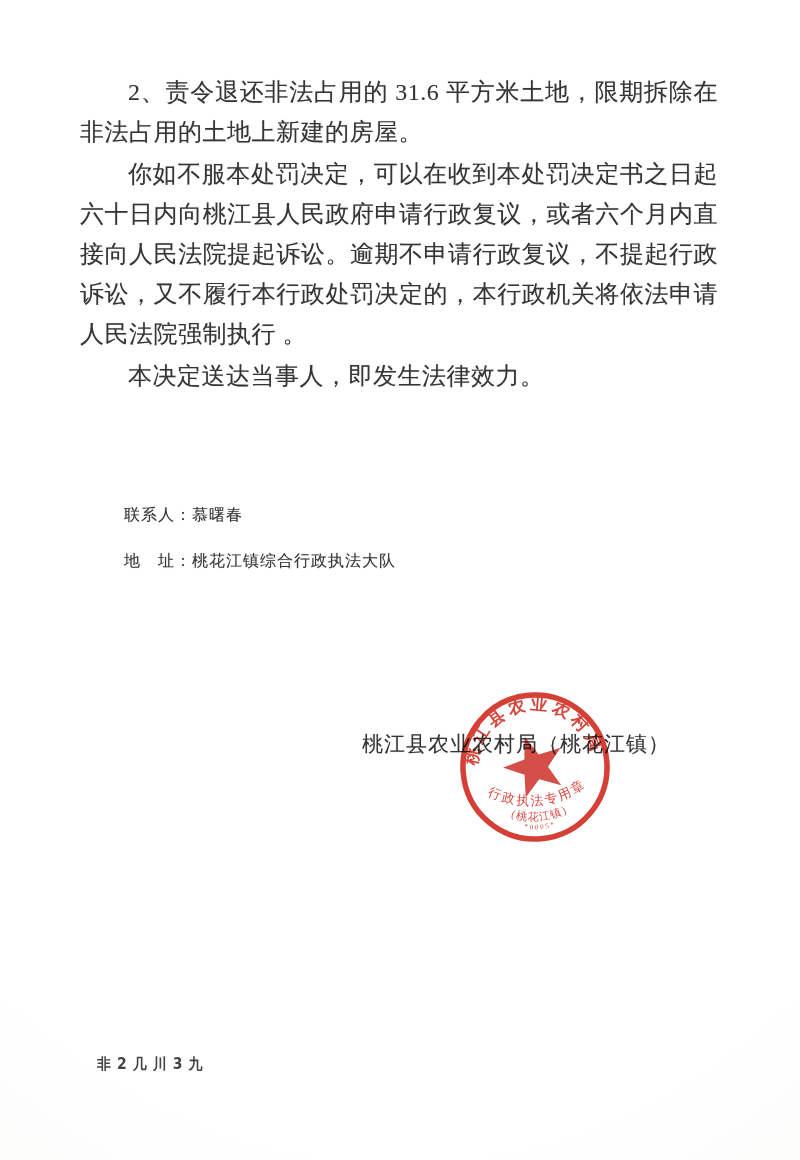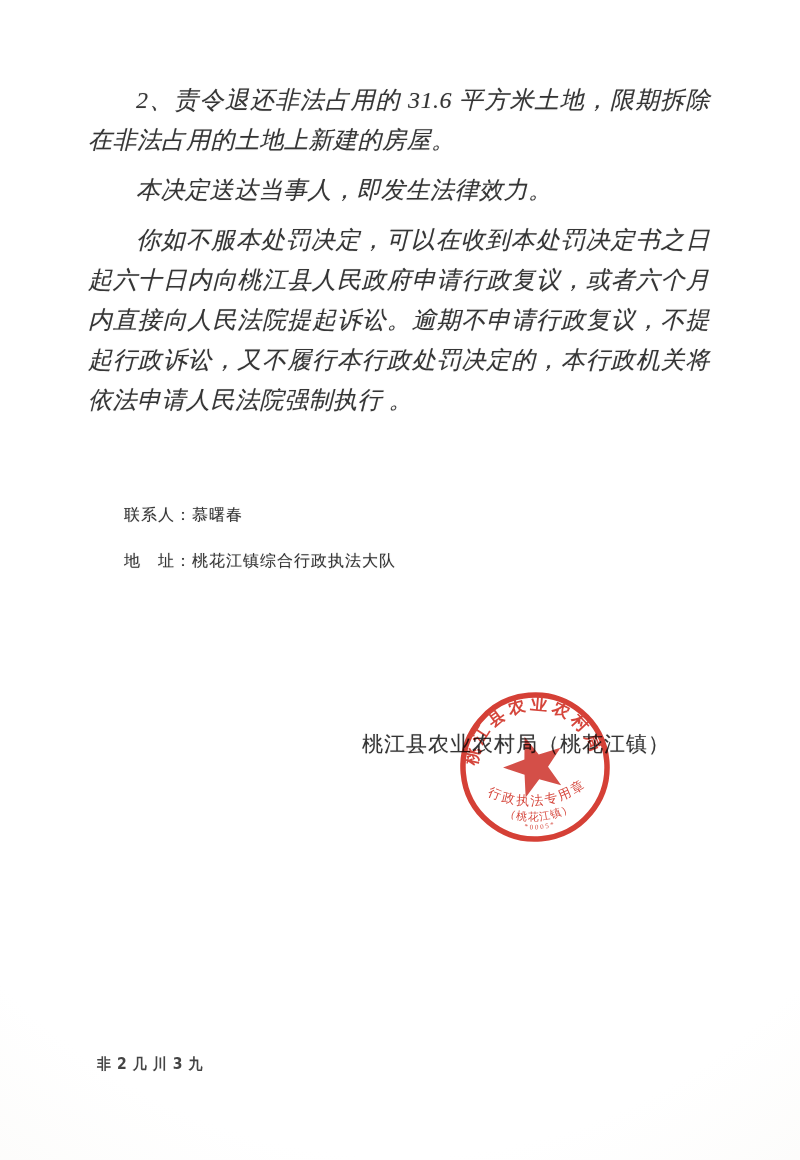--- a/index.html
+++ b/index.html
@@ -18,7 +18,7 @@
     text-align:justify;
     text-shadow:0 0 1px rgba(70,70,70,.35);
   }
-  .body-text p{margin:10px;text-indent:2em;font-style:italic;}
+  .body-text p{margin:2px;text-indent:2em;}
   .contact{
     position:absolute;left:124px;top:492px;
     font-size:16px;line-height:46px;letter-spacing:1px;

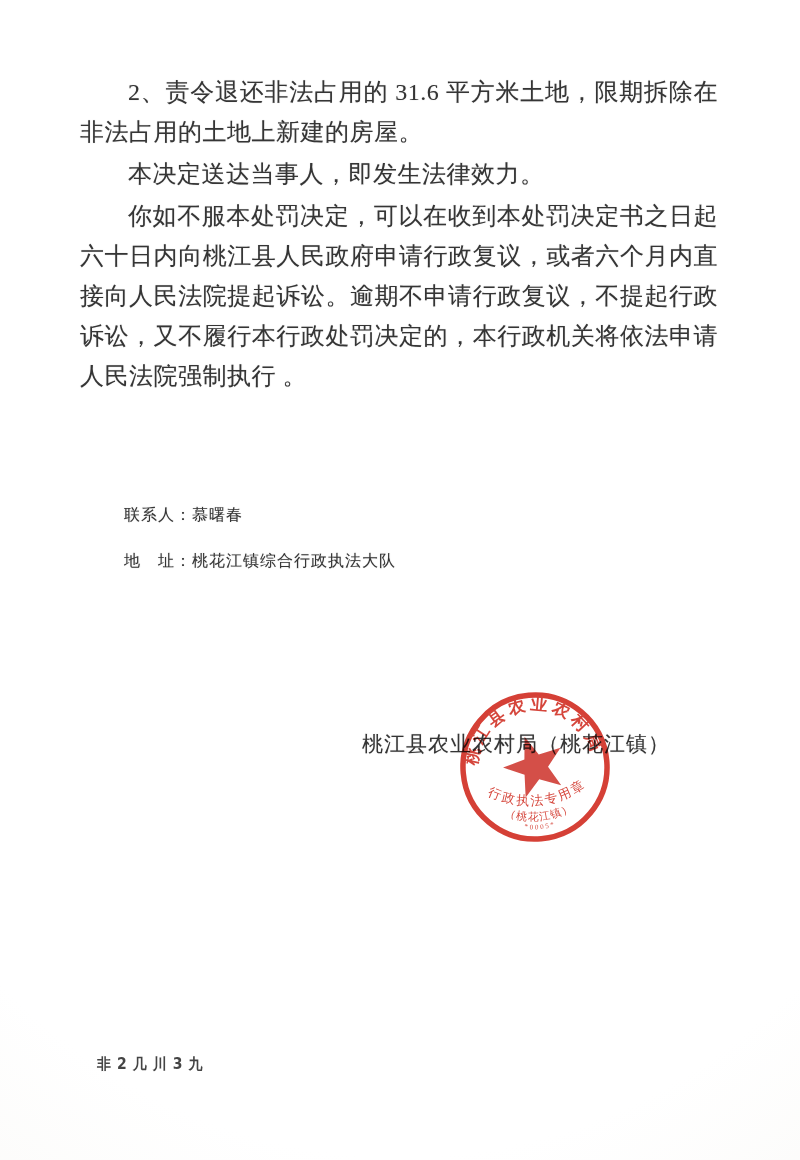--- a/index.html
+++ b/index.html
@@ -62,8 +62,8 @@
 
   <div class="body-text">
     <p>2、责令退还非法占用的 31.6 平方米土地，限期拆除在非法占用的土地上新建的房屋。</p>
+    <p>你如不服本处罚决定，可以在收到本处罚决定书之日起六十日内向桃江县人民政府申请行政复议，或者六个月内直接向人民法院提起诉讼。逾期不申请行政复议，不提起行政诉讼，又不履行本行政处罚决定的，本行政机关将依法申请人民法院强制执行 。</p>
     <p>本决定送达当事人，即发生法律效力。</p>
-    <p>你如不服本处罚决定，可以在收到本处罚决定书之日起六十日内向桃江县人民政府申请行政复议，或者六个月内直接向人民法院提起诉讼。逾期不申请行政复议，不提起行政诉讼，又不履行本行政处罚决定的，本行政机关将依法申请人民法院强制执行 。</p>
   </div>
 
   <div class="contact">

